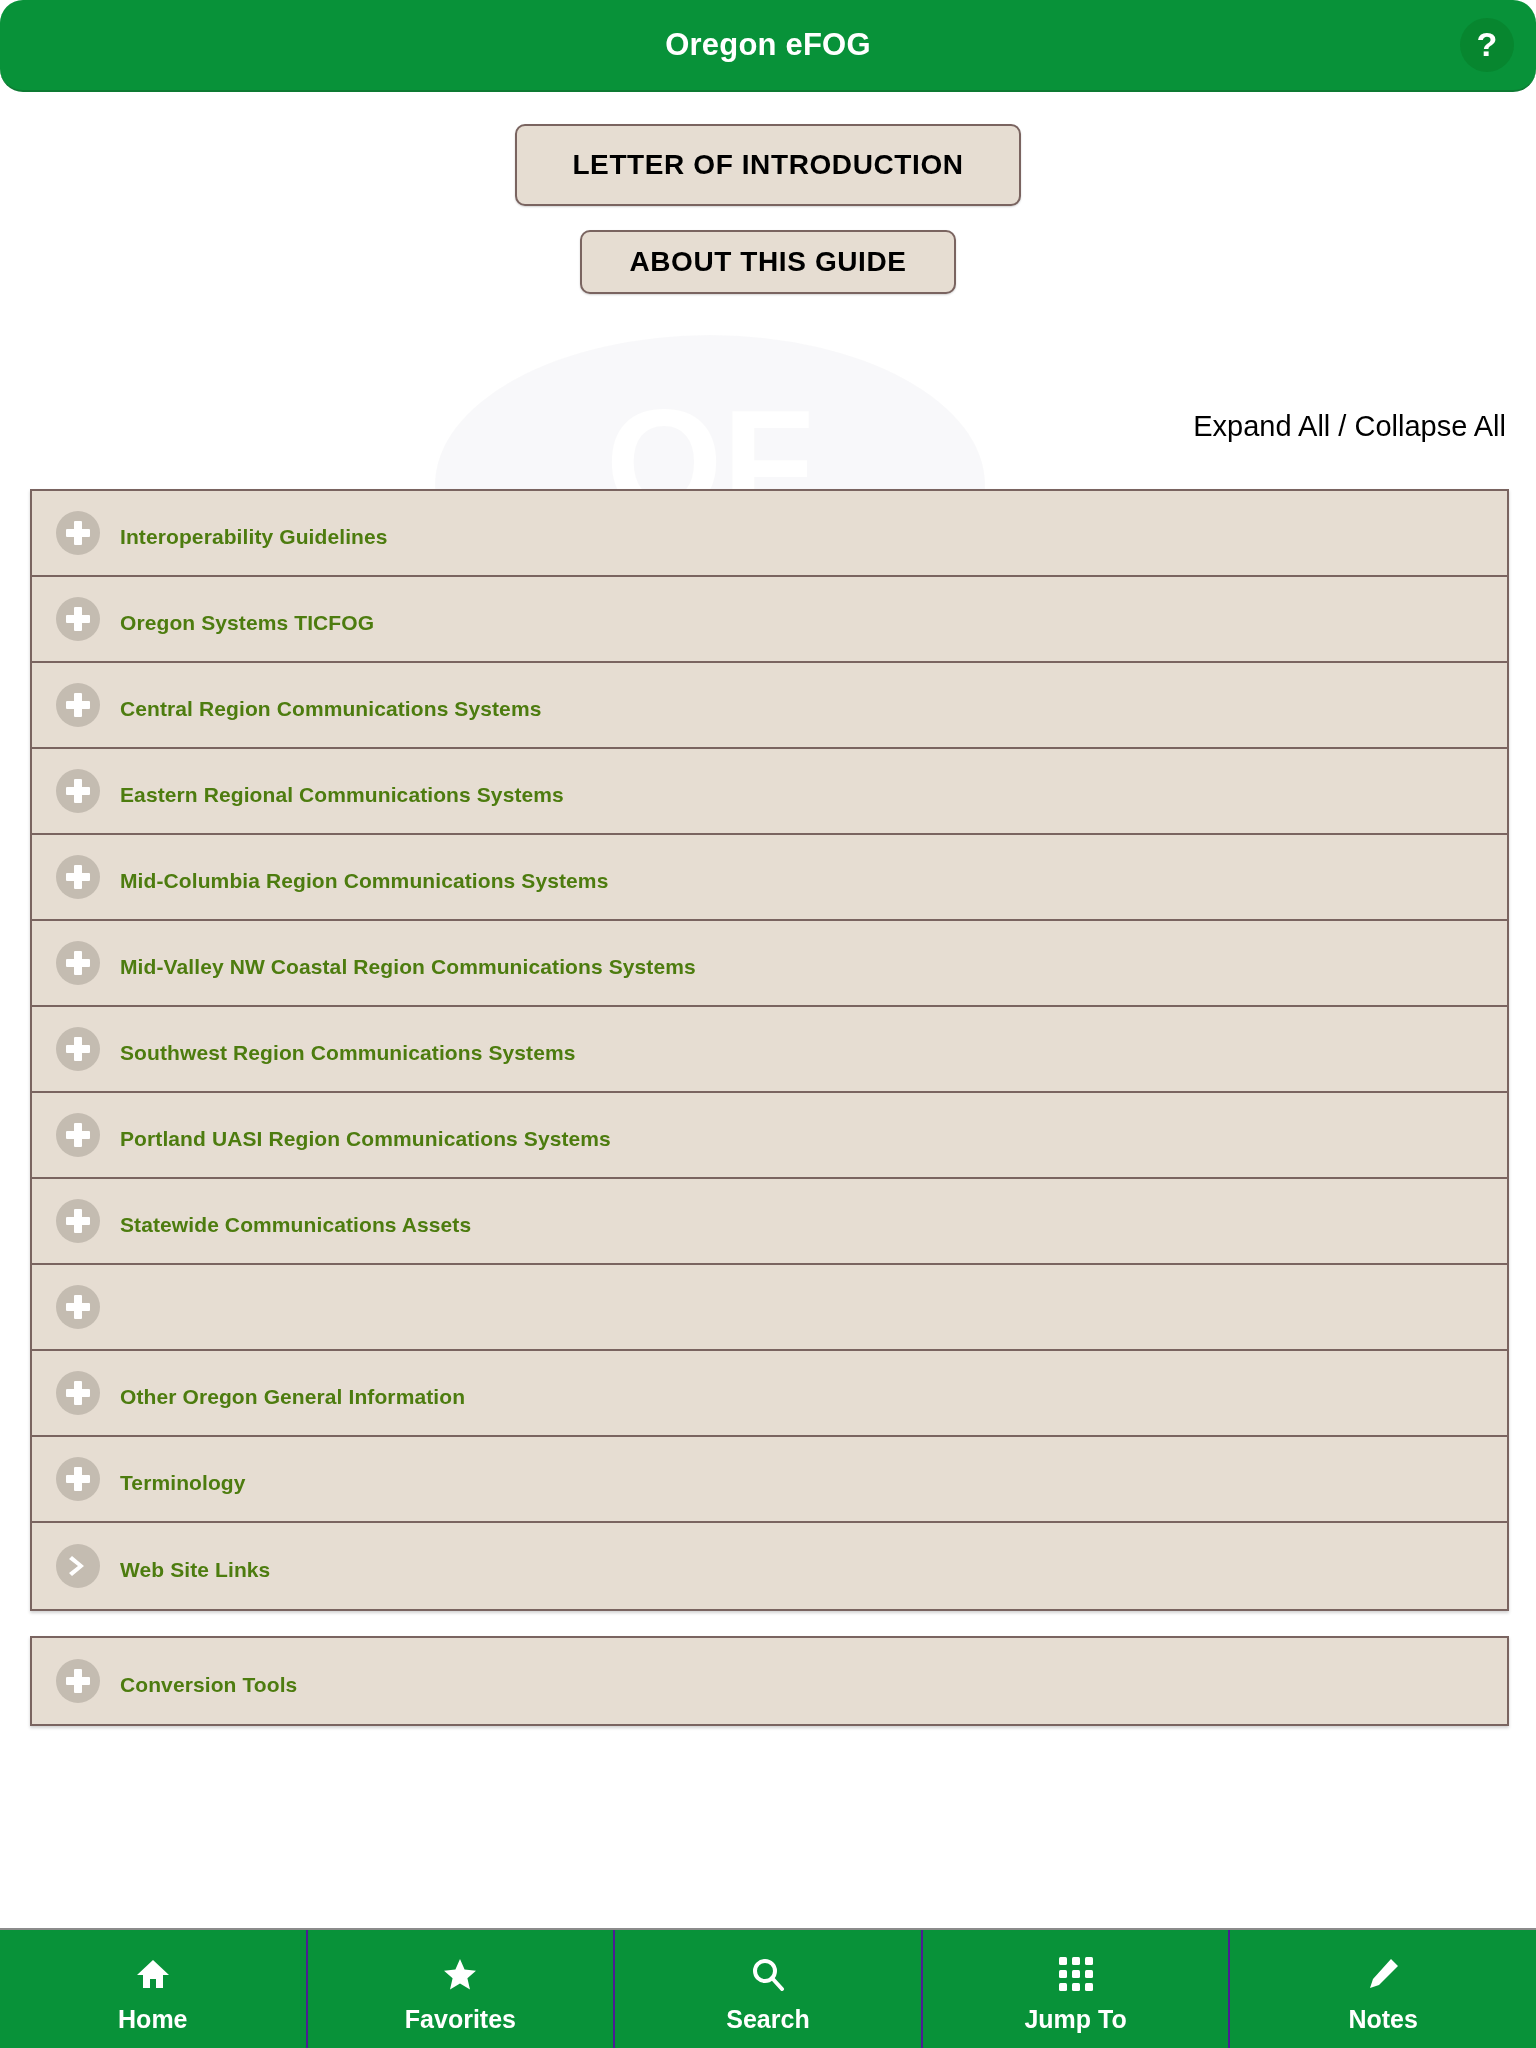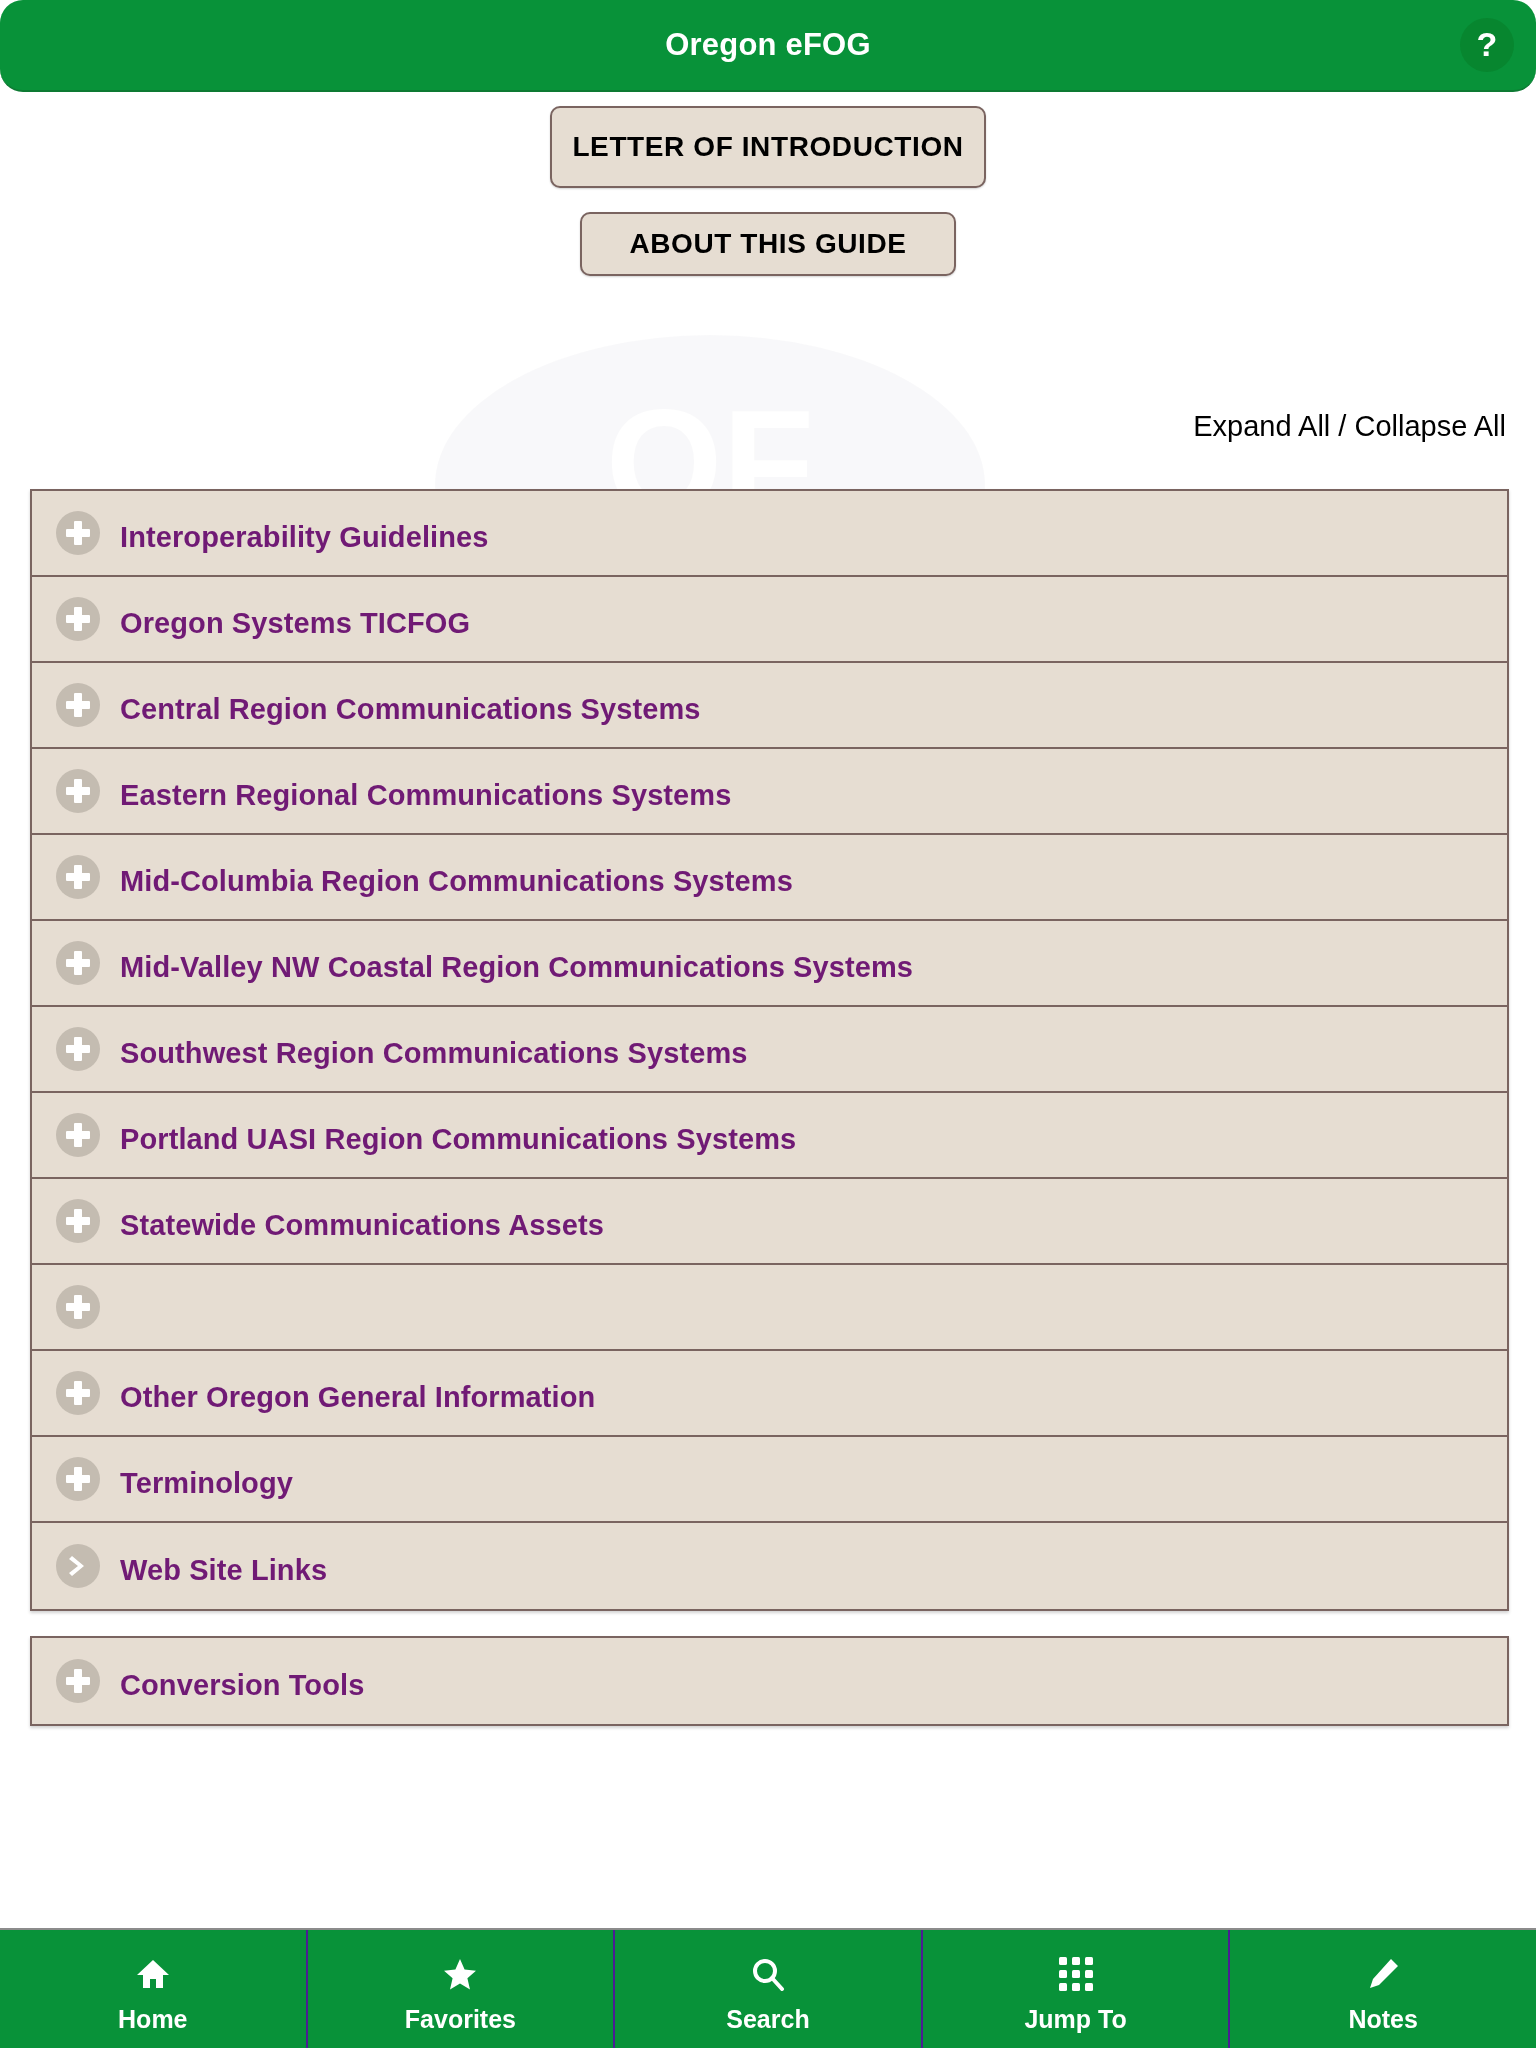--- a/index.html
+++ b/index.html
@@ -96,8 +96,8 @@
     box-shadow: 0 1px 2px rgba(0,0,0,0.18);
   }
   .btn-intro {
-    margin-top: 18px;
-    width: 436px;
+    margin-top: 36px;
+    width: 506px;
     height: 82px;
   }
   .btn-about {

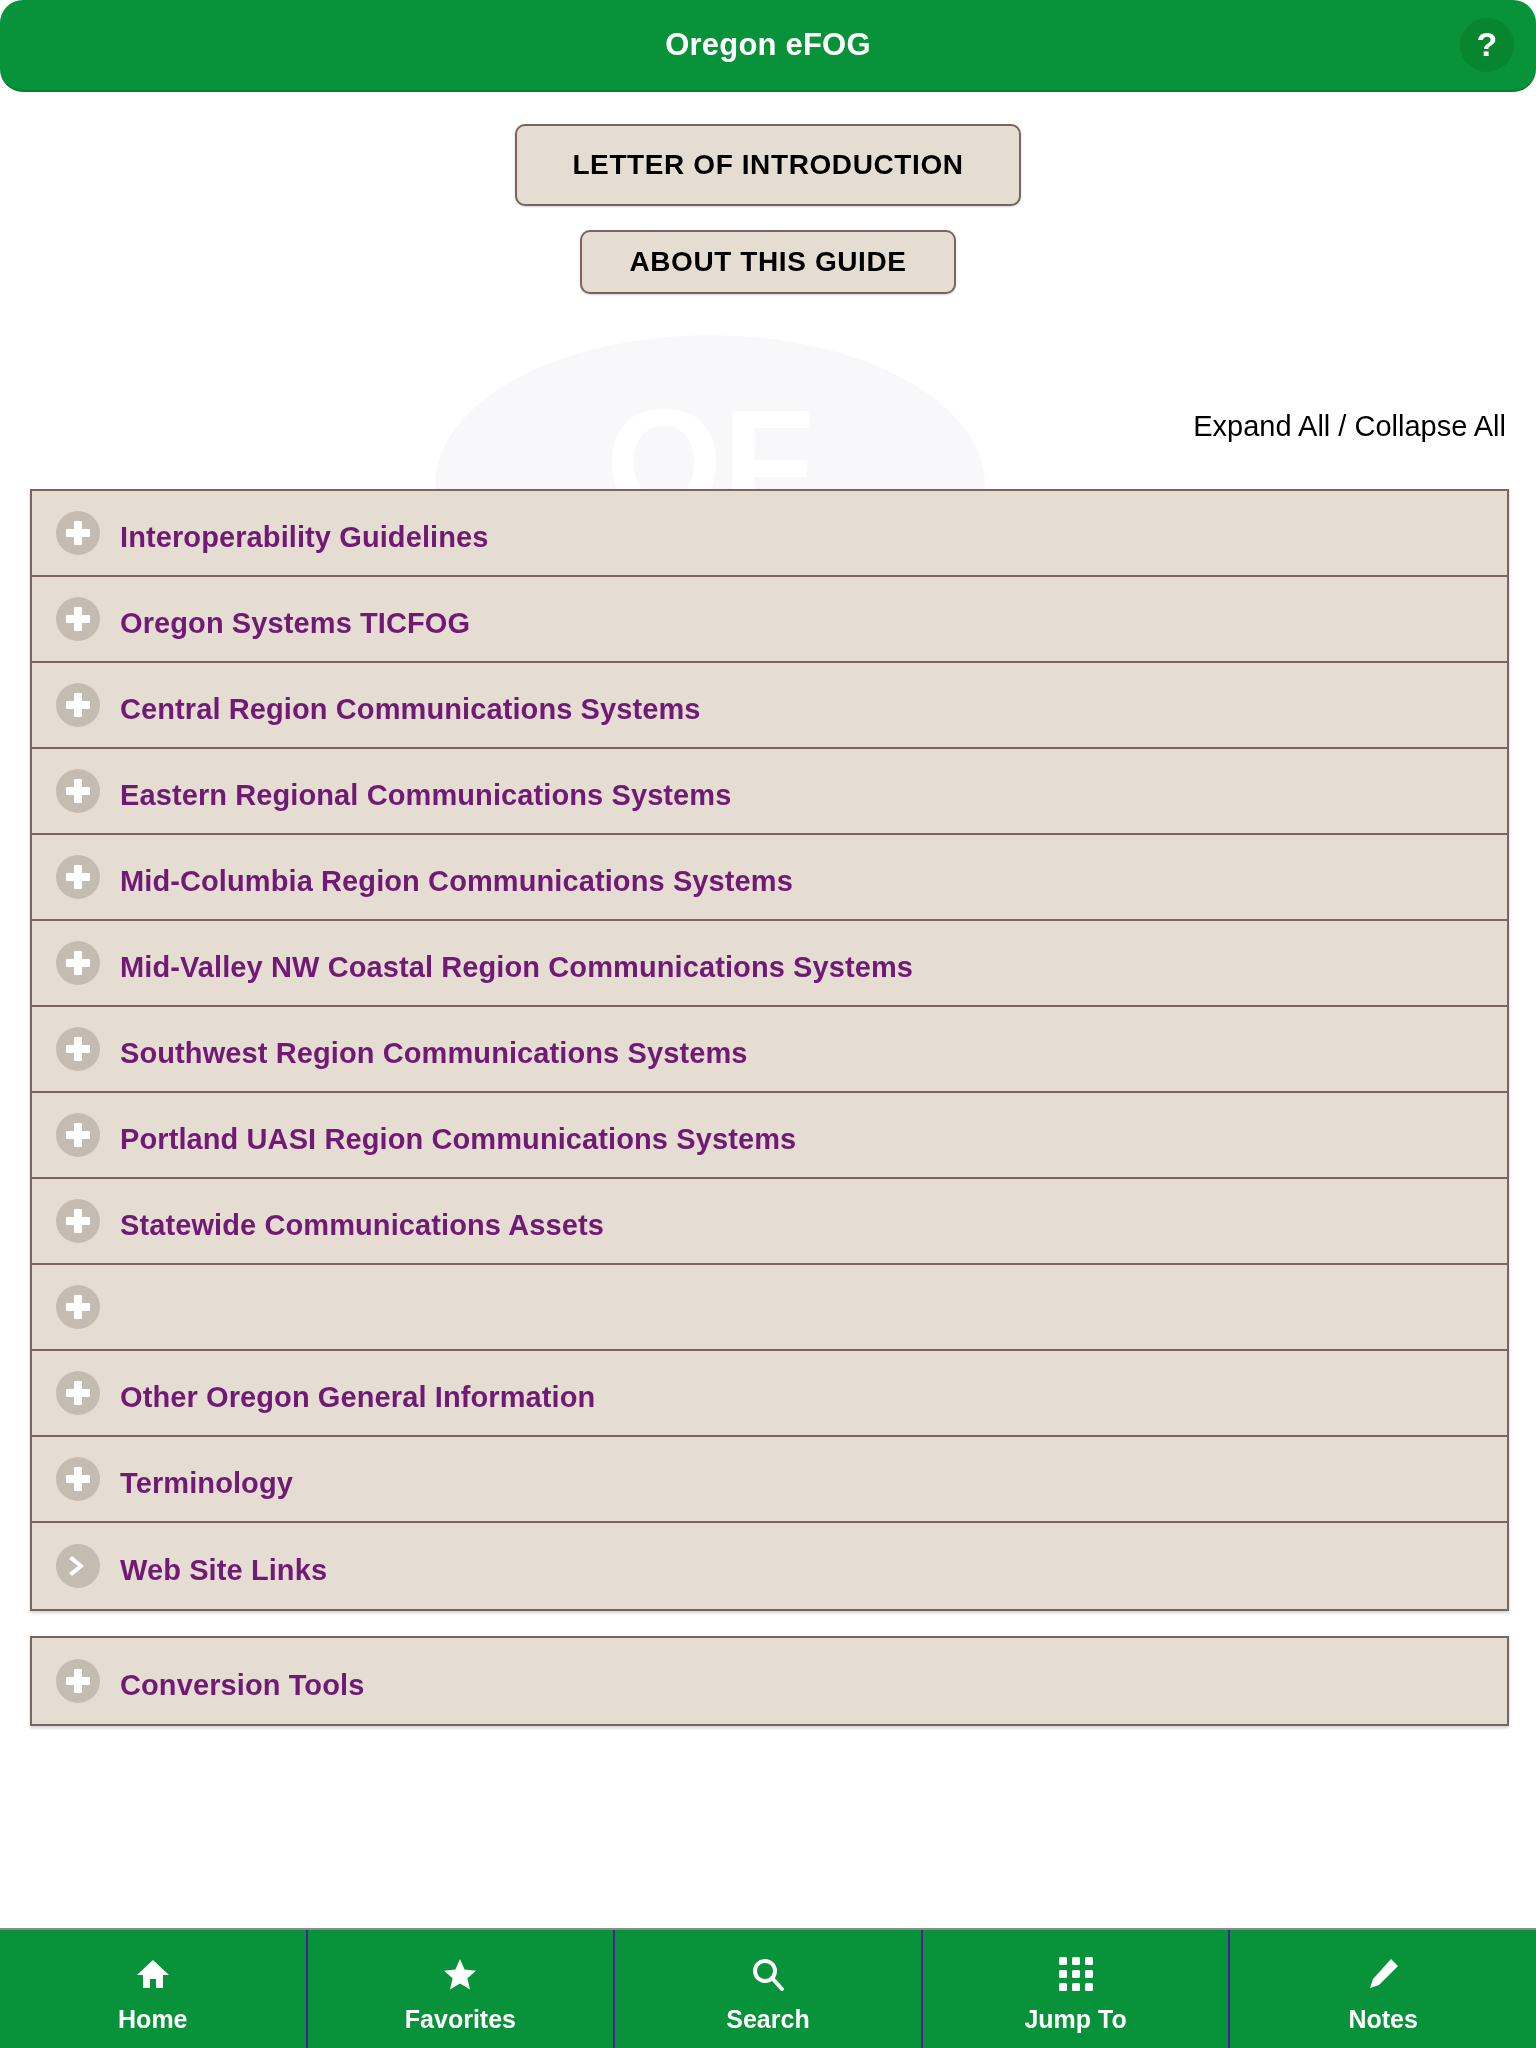--- a/index.html
+++ b/index.html
@@ -170,9 +170,9 @@
   .ic-chev svg { display: block; }
 
   .acc-label {
-    font-size: 29px;
-    font-weight: bold;
-    color: #701a75;
+    font-size: 21px;
+    font-weight: bold;
+    color: #4d7c0f;
     letter-spacing: 0.1px;
     white-space: nowrap;
     margin-top: 8px;

